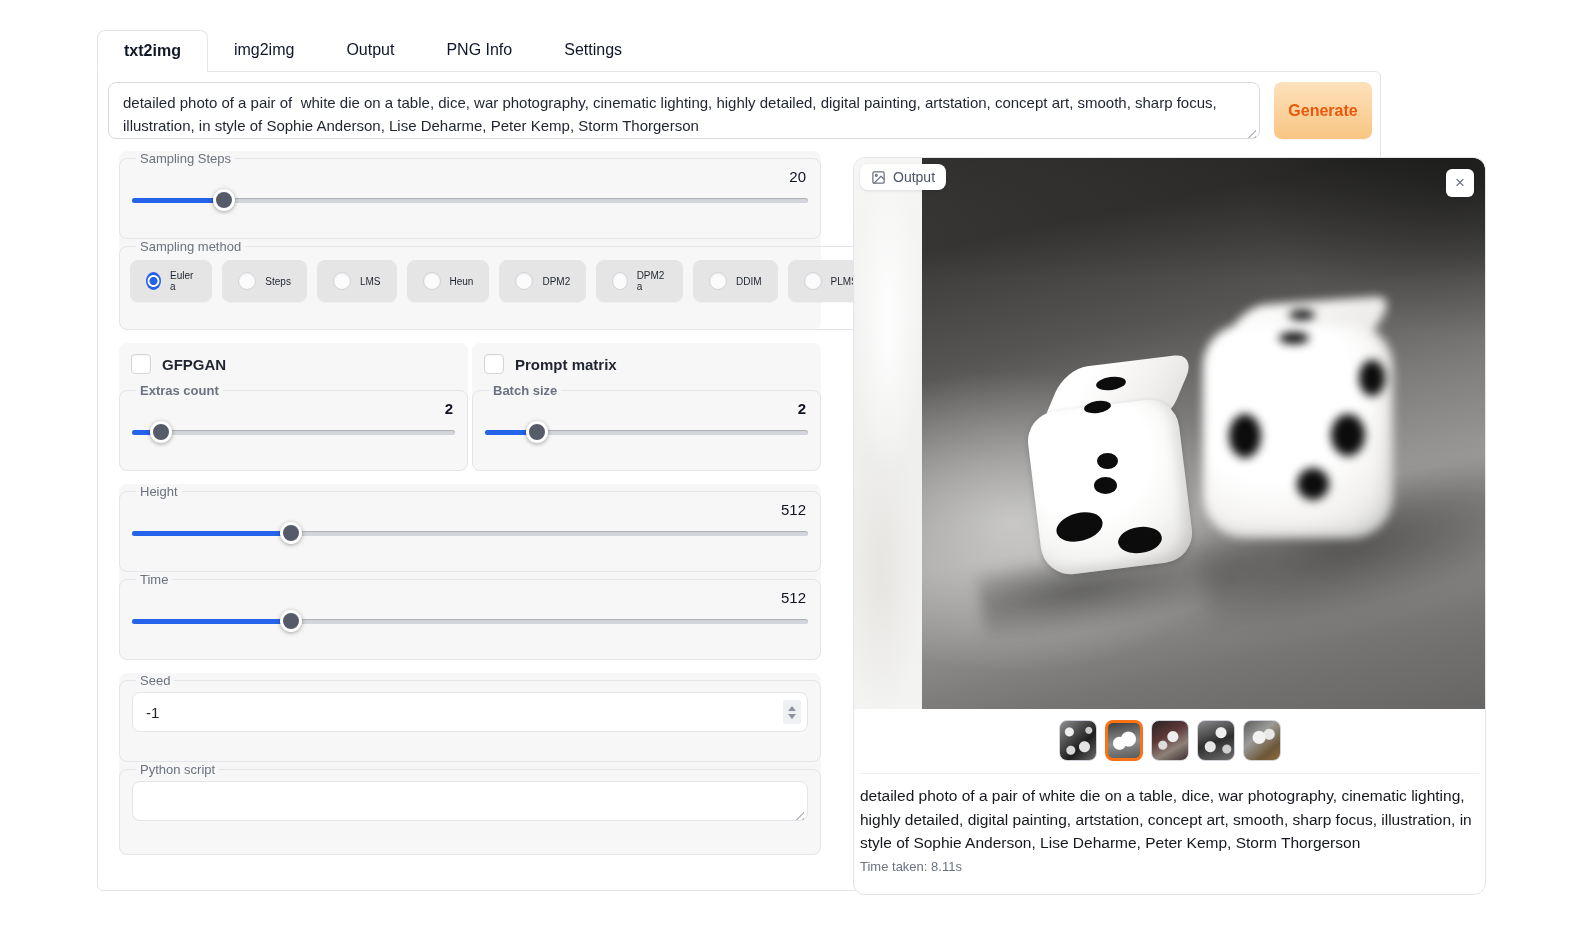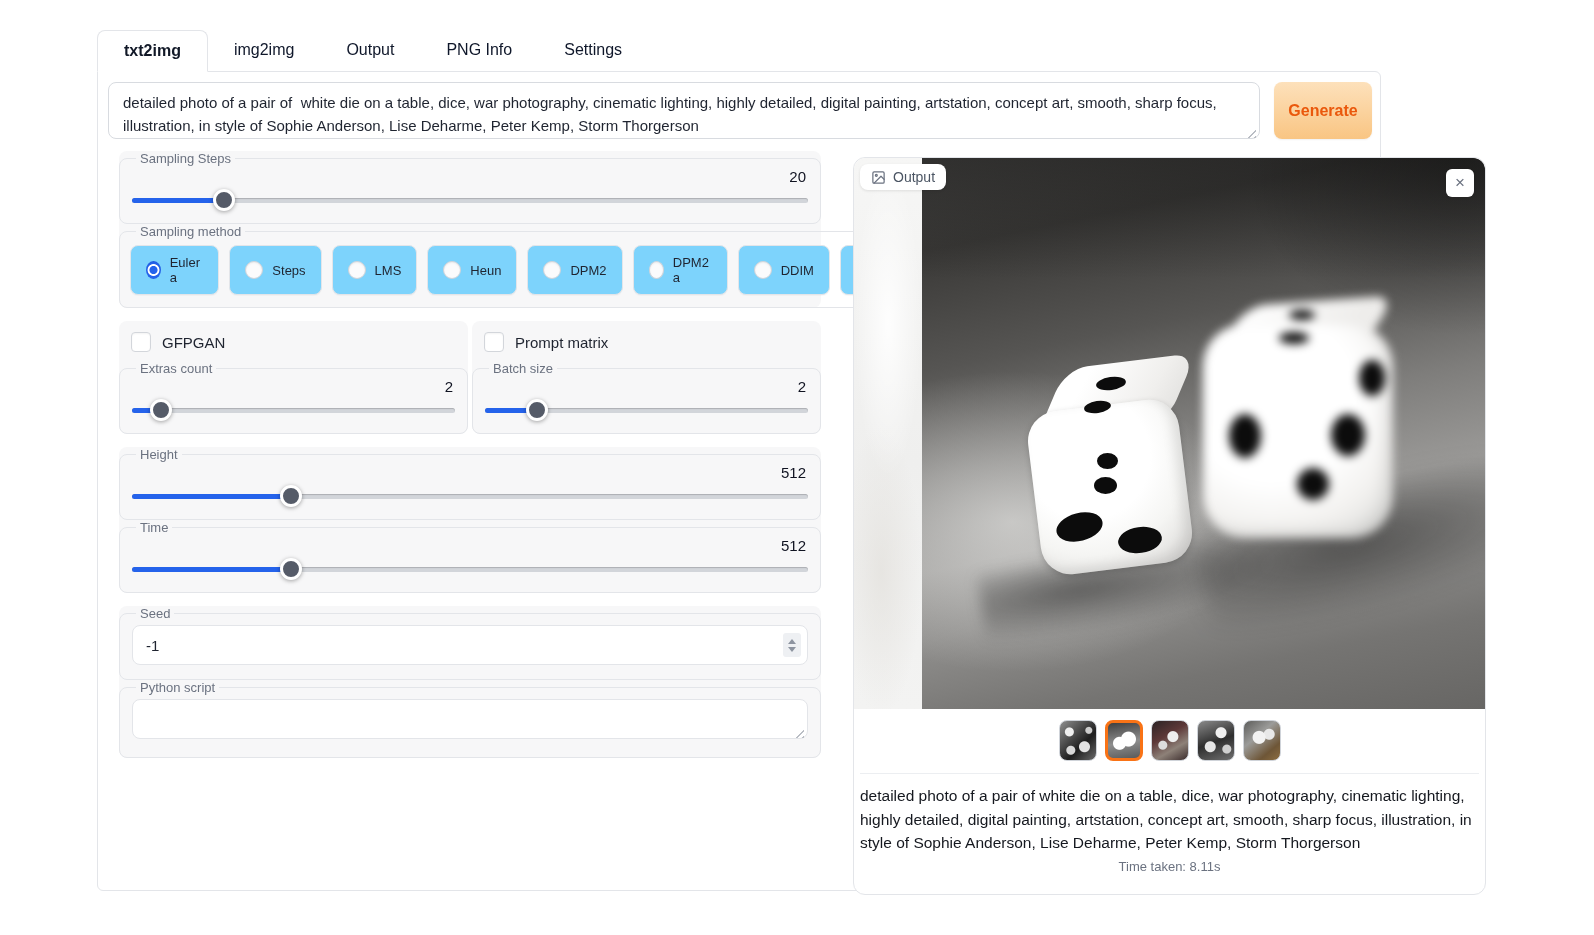--- a/index.html
+++ b/index.html
@@ -27,7 +27,7 @@
   .right-col { flex:1; margin-left:32px; margin-top:6px; }
 
   .panel { background:#f7f7f8; border-radius:8px; }
-  fieldset { border:1px solid #e3e5e9; border-radius:8px; padding:0 10px 8px; }
+  fieldset { border:1px solid #e3e5e9; border-radius:8px; padding:0 10px 23px; }
   legend { font-size:13px; color:#6b7280; padding:0 4px; margin-left:6px; }
   .slider-value { text-align:right; font-size:15px; color:#101321; padding:2px 4px 4px 0; }
 

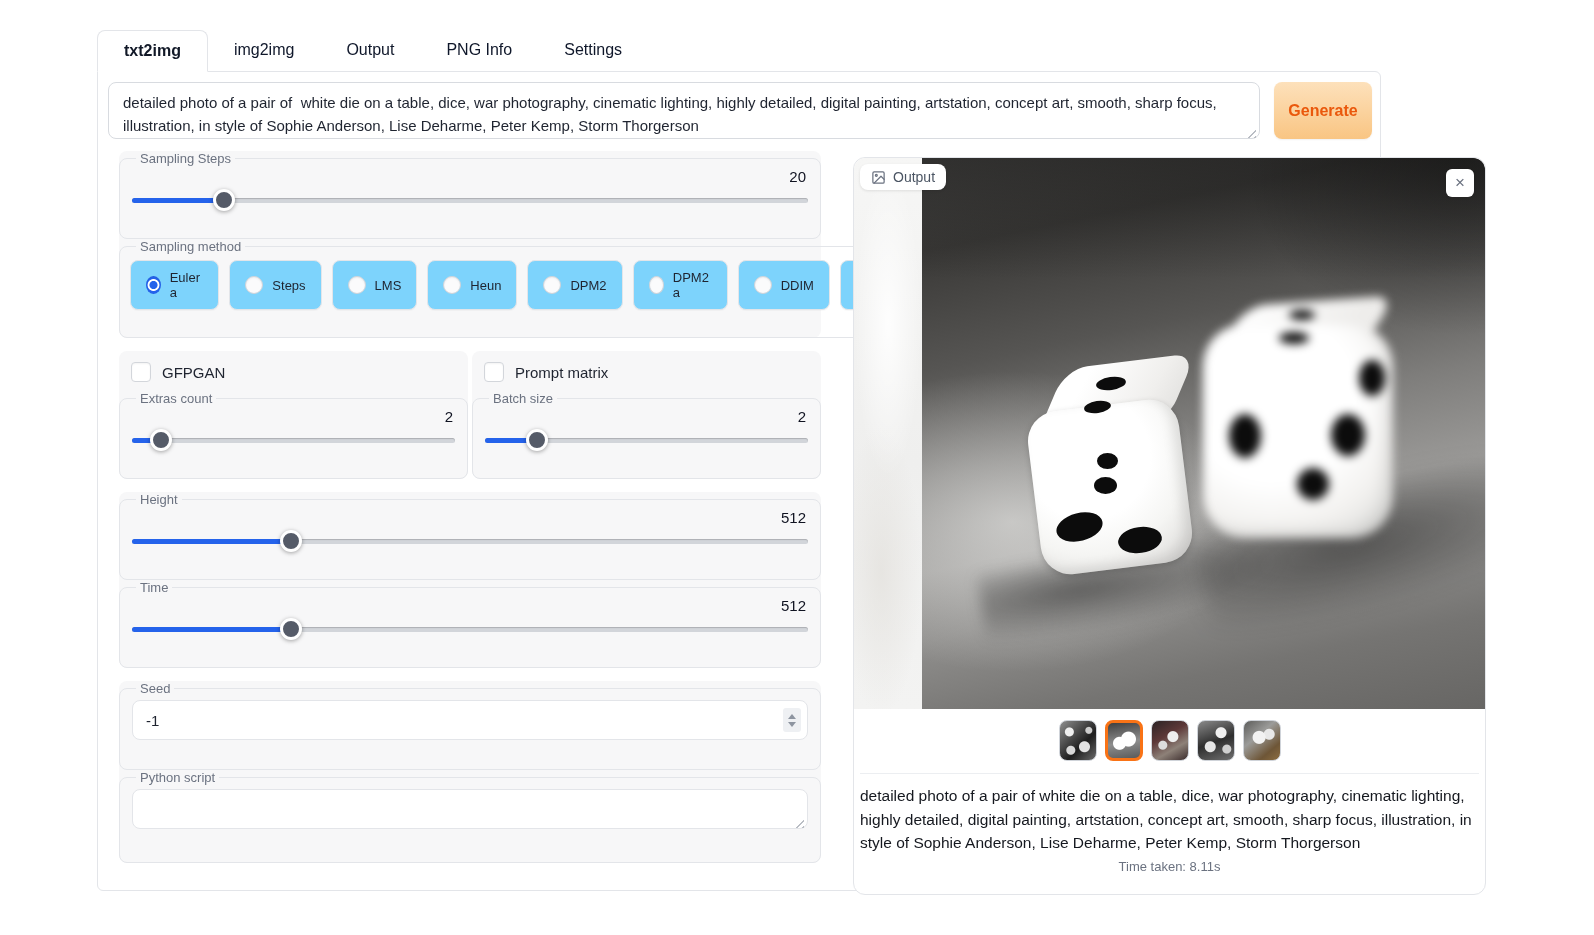--- a/index.html
+++ b/index.html
@@ -39,7 +39,7 @@
 
   
   .radio-row { display:flex; gap:10px; padding:6px 0 4px; }
-  .radio-pill { background:#7dd3fc; border:1px solid #e3e5e9; border-radius:8px; padding:9px 15px; display:flex; align-items:center; gap:9px; font-size:13px; color:#1f2430; cursor:pointer; box-shadow:0 1px 1px rgba(0,0,0,.03); }
+  .radio-pill { background:#e5e5e5; border:1px solid #e3e5e9; border-radius:8px; padding:9px 15px; display:flex; align-items:center; gap:9px; font-size:10px; color:#1f2430; cursor:pointer; box-shadow:0 1px 1px rgba(0,0,0,.03); }
   .radio-dot { width:18px; height:18px; border-radius:50%; border:1px solid #cfd3d9; background:#fbfbfc; box-shadow:inset 0 1px 2px rgba(0,0,0,.06); }
   .radio-pill.checked .radio-dot { border:none; background:radial-gradient(circle at 50% 50%, #2563eb 0 31%, #ffffff 38% 47%, #2563eb 54%); }
 

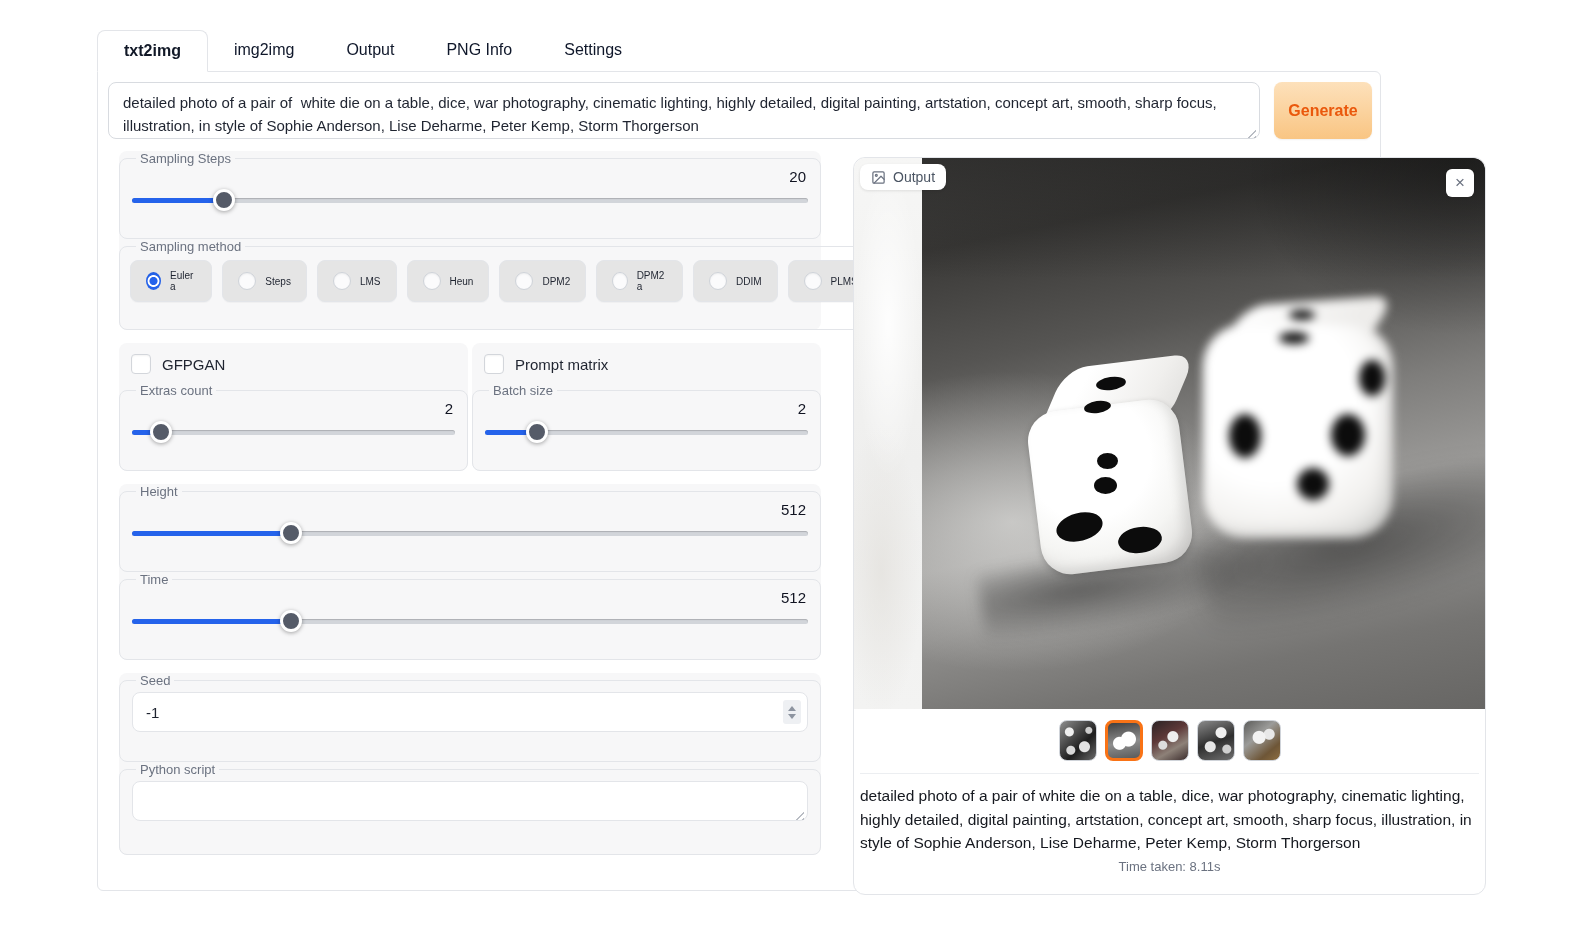--- a/index.html
+++ b/index.html
@@ -47,7 +47,7 @@
   .check-row { display:flex; align-items:center; gap:11px; padding:11px 12px 9px; font-size:15px; color:#1f2430; cursor:pointer; }
   .checkbox { width:20px; height:20px; border:1px solid #d3d6db; border-radius:4px; background:#fff; box-shadow:inset 0 1px 2px rgba(0,0,0,.05); }
 
-  .two-col { display:flex; gap:4px; }
+  .two-col { display:flex; gap:4px;font-weight:bold; }
   .two-col .panel { flex:1; }
 
   

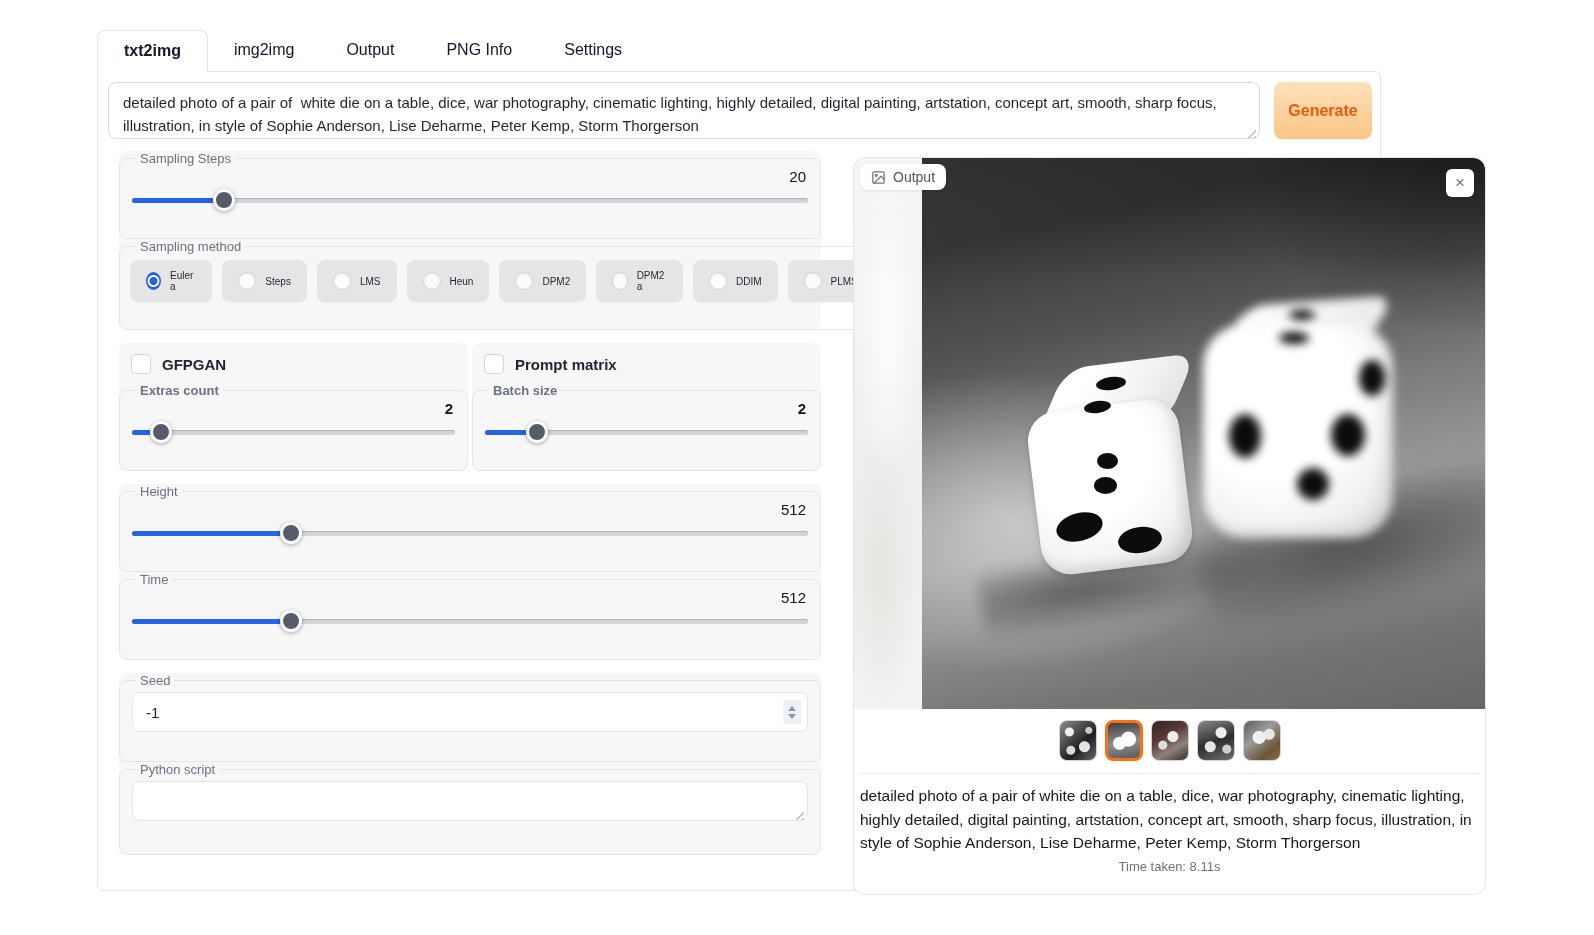--- a/index.html
+++ b/index.html
@@ -131,7 +131,7 @@
   .caption { margin:12px 6px 0; border-top:1px solid #eceef1; padding:10px 0 0 0; }
   .caption .prompt-text { font-size:15.5px; line-height:1.53; color:#15181f; max-width:700px; }
   .caption .params { font-size:15.5px; color:#15181f; margin-top:2px; }
-  .caption .time { font-size:13px; color:#6b7280; margin-top:4px;text-align:center; }
+  .caption .time { font-size:13px; color:#6b7280; margin-top:4px; }
 </style>
 </head>
 <body>

